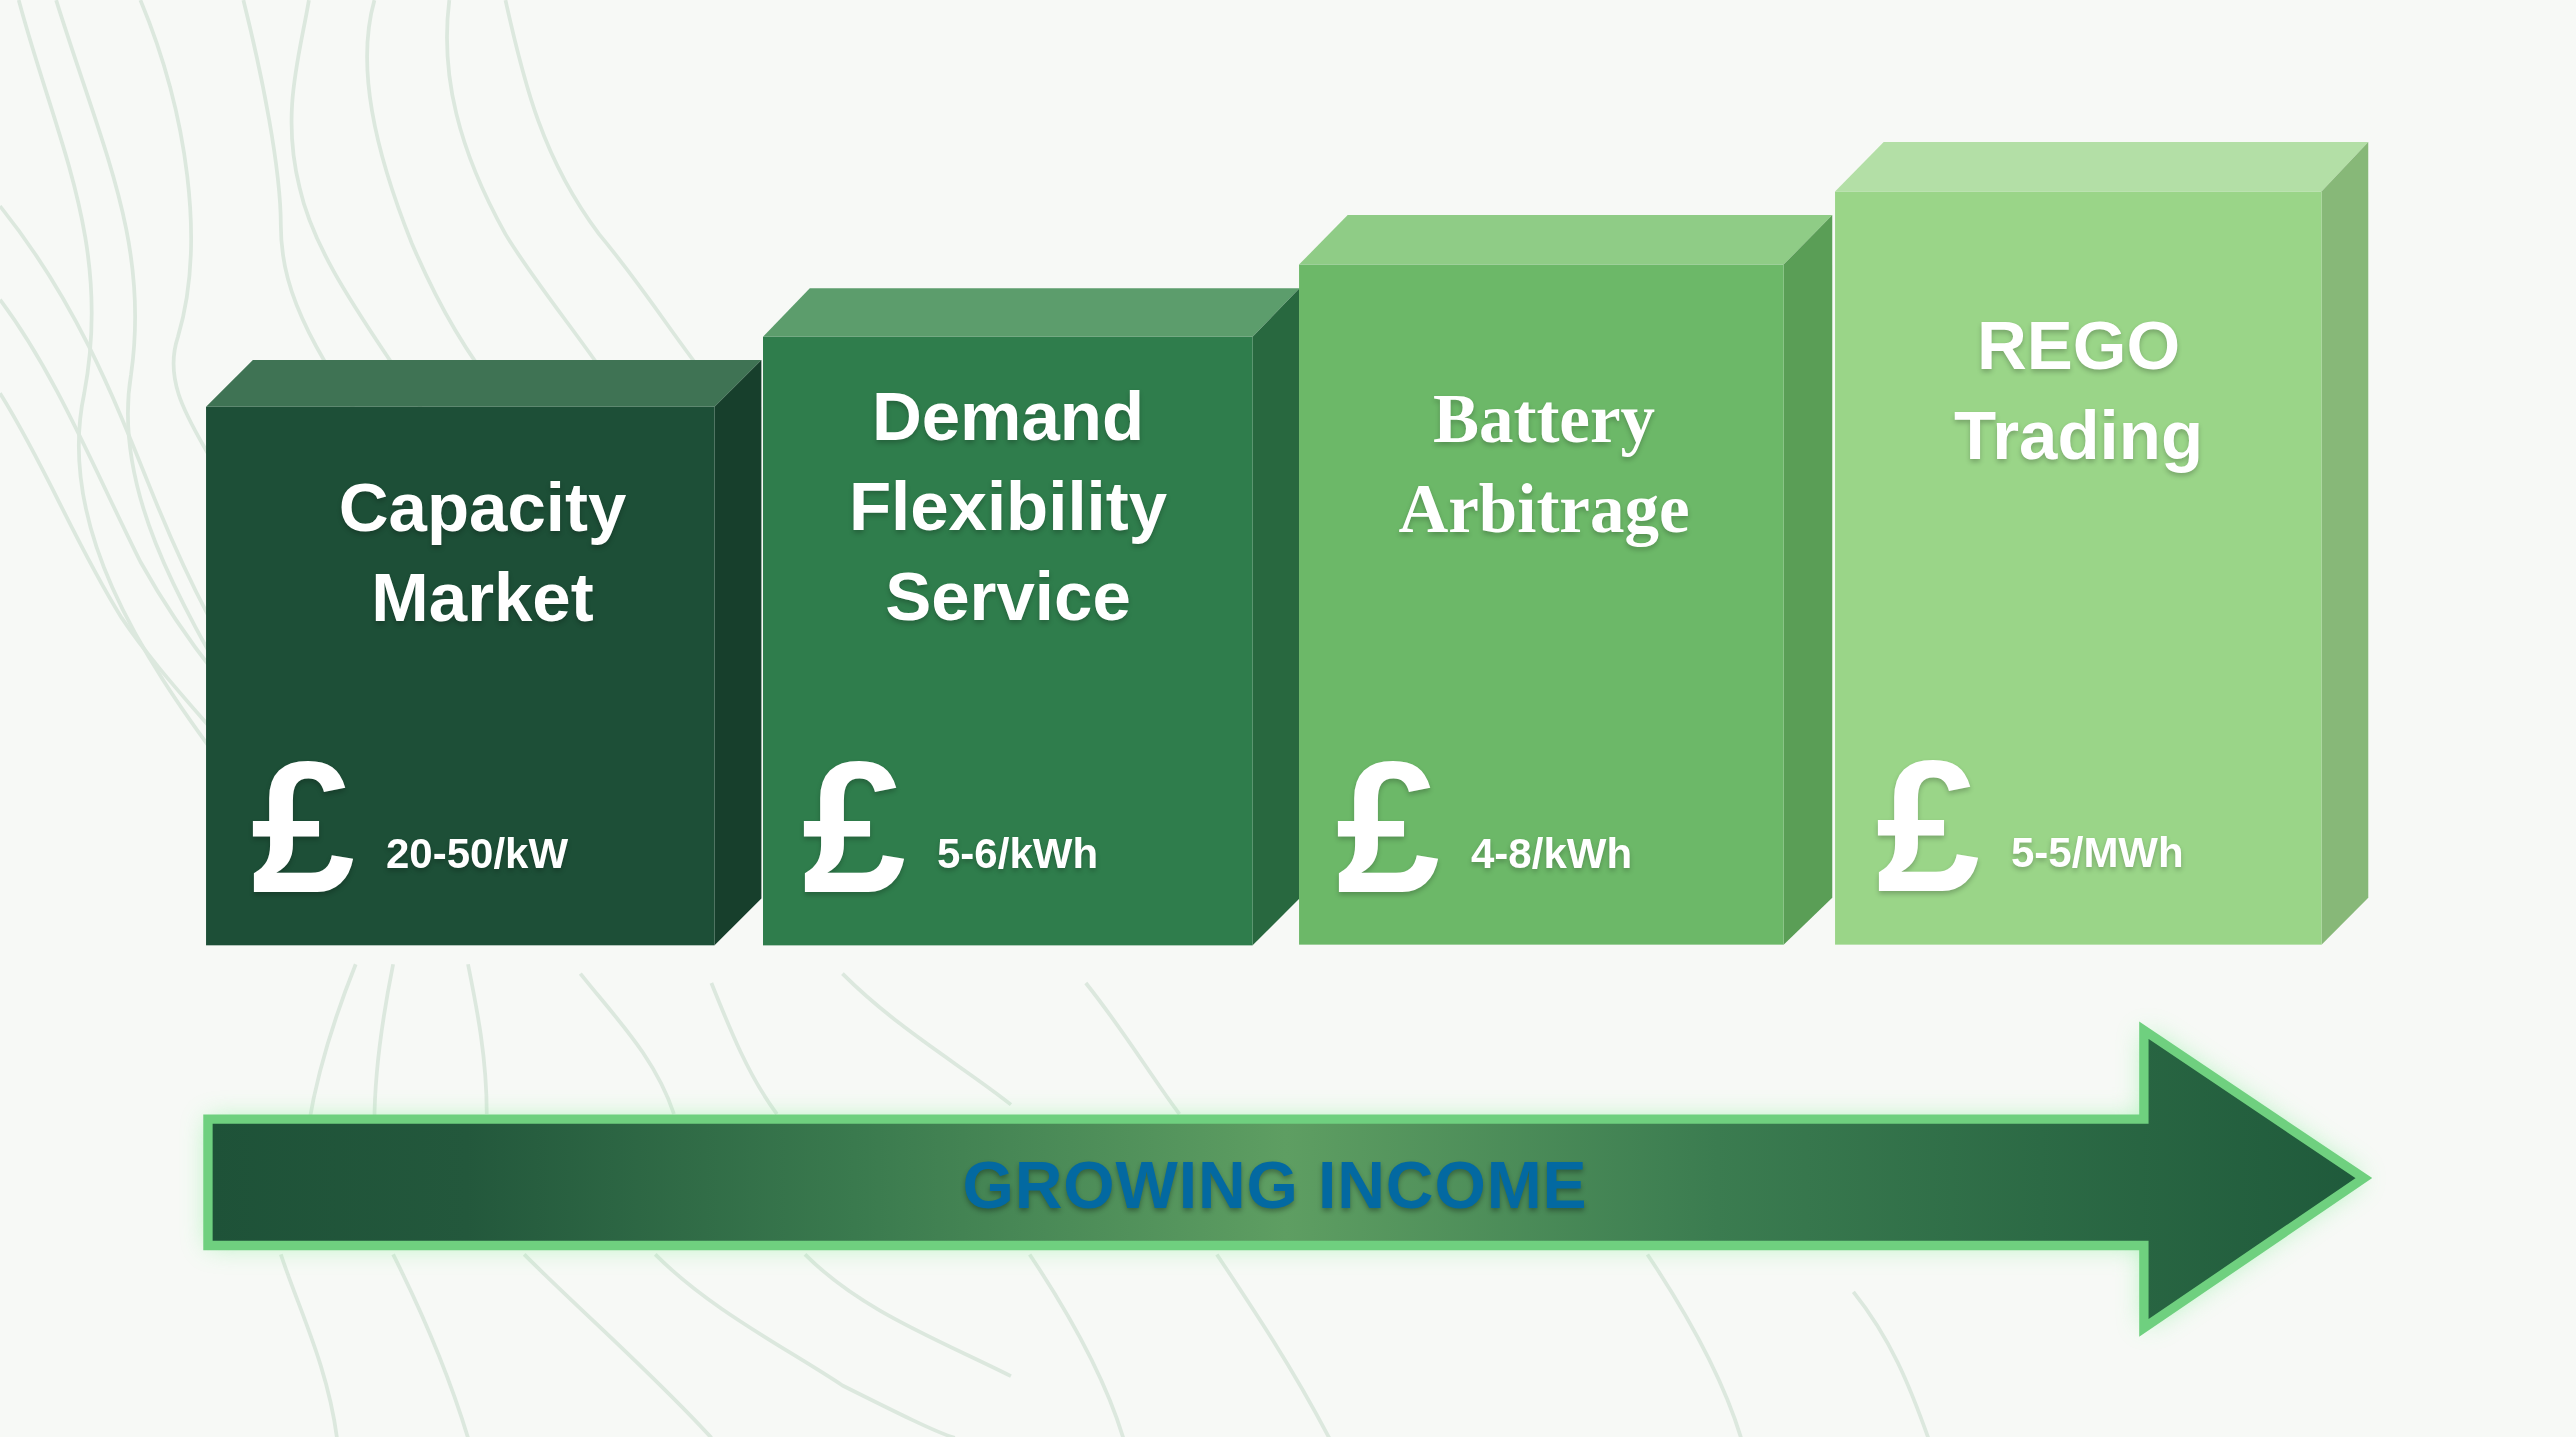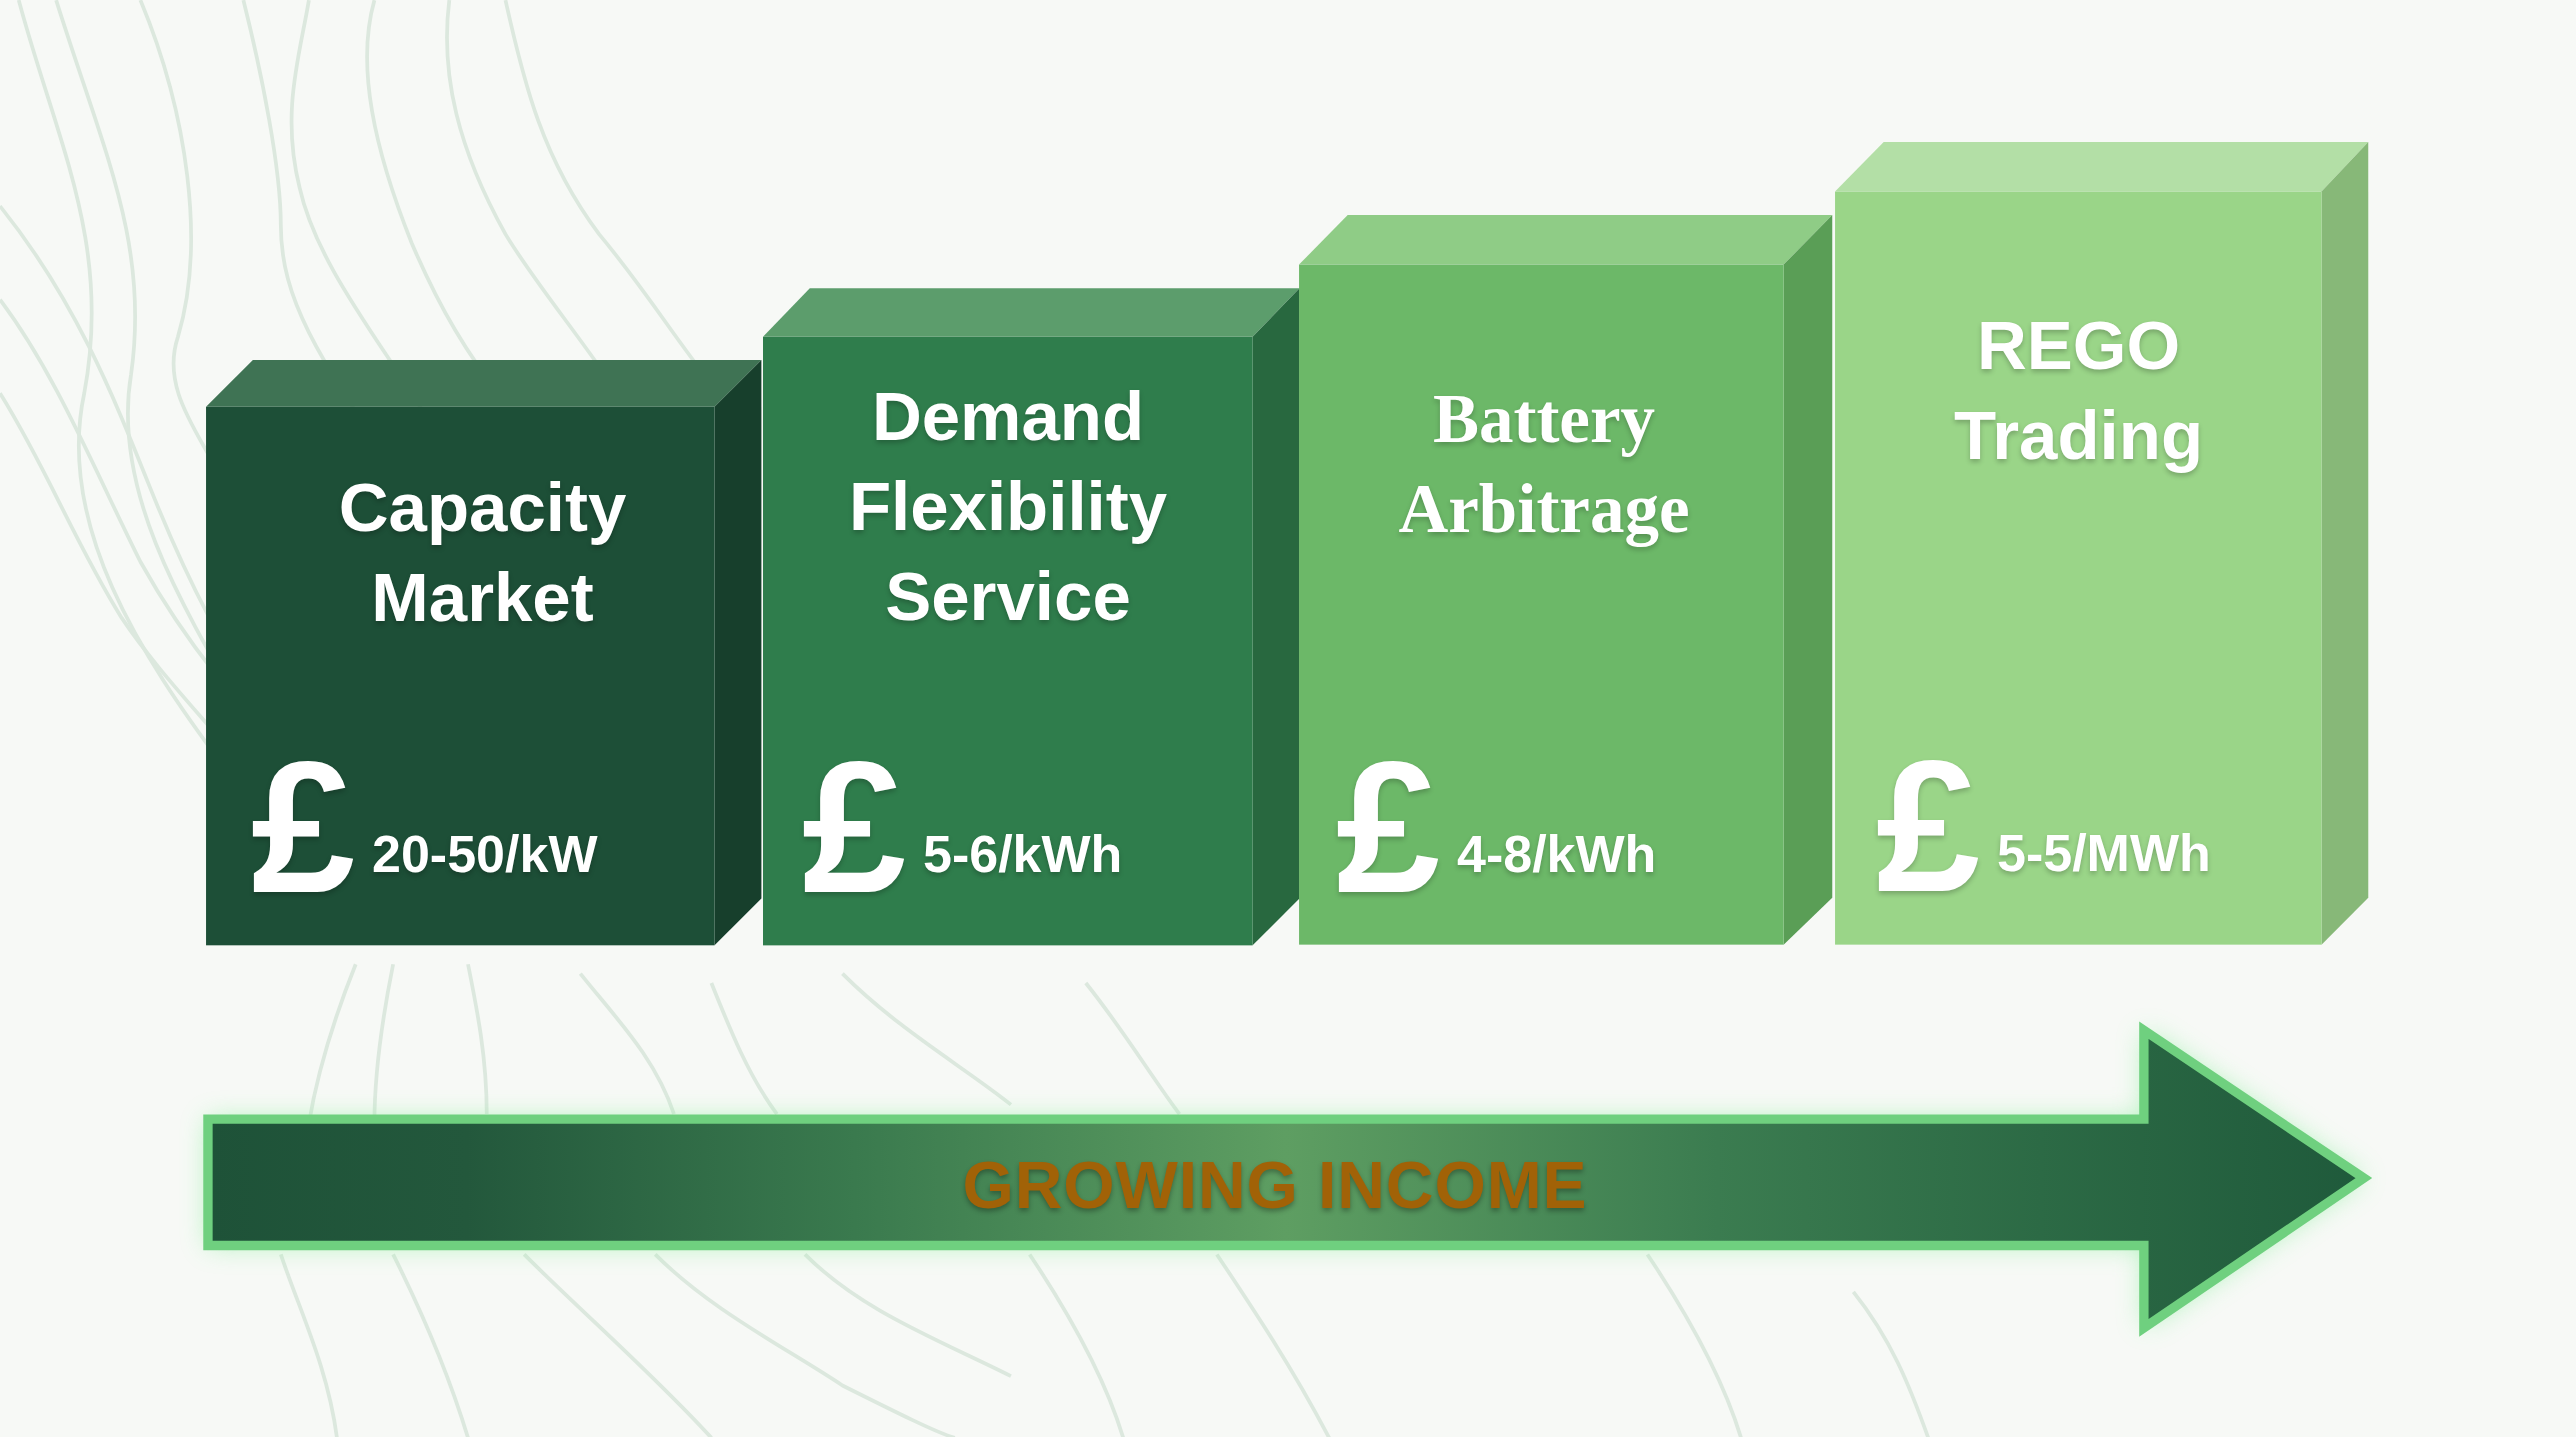--- a/index.html
+++ b/index.html
@@ -25,7 +25,7 @@
     text-shadow: 0 2.8px 5.6px rgba(0,0,0,0.22);
   }
   .pound { font-size: 187px; line-height: 150px; height: 157px; }
-  .price-val { font-size: 52px; line-height: 56px; margin-left: 17px; margin-bottom: 28px; white-space: nowrap; }
+  .price-val { font-size: 42px; line-height: 56px; margin-left: 31px; margin-bottom: 28px; white-space: nowrap; }
   .arrow { position: absolute; left: 178px; top: 1002px; width: 2228px; height: 356px; }
   .arrow-label {
     position: absolute; left: 208px; width: 2134px; top: 1148px;

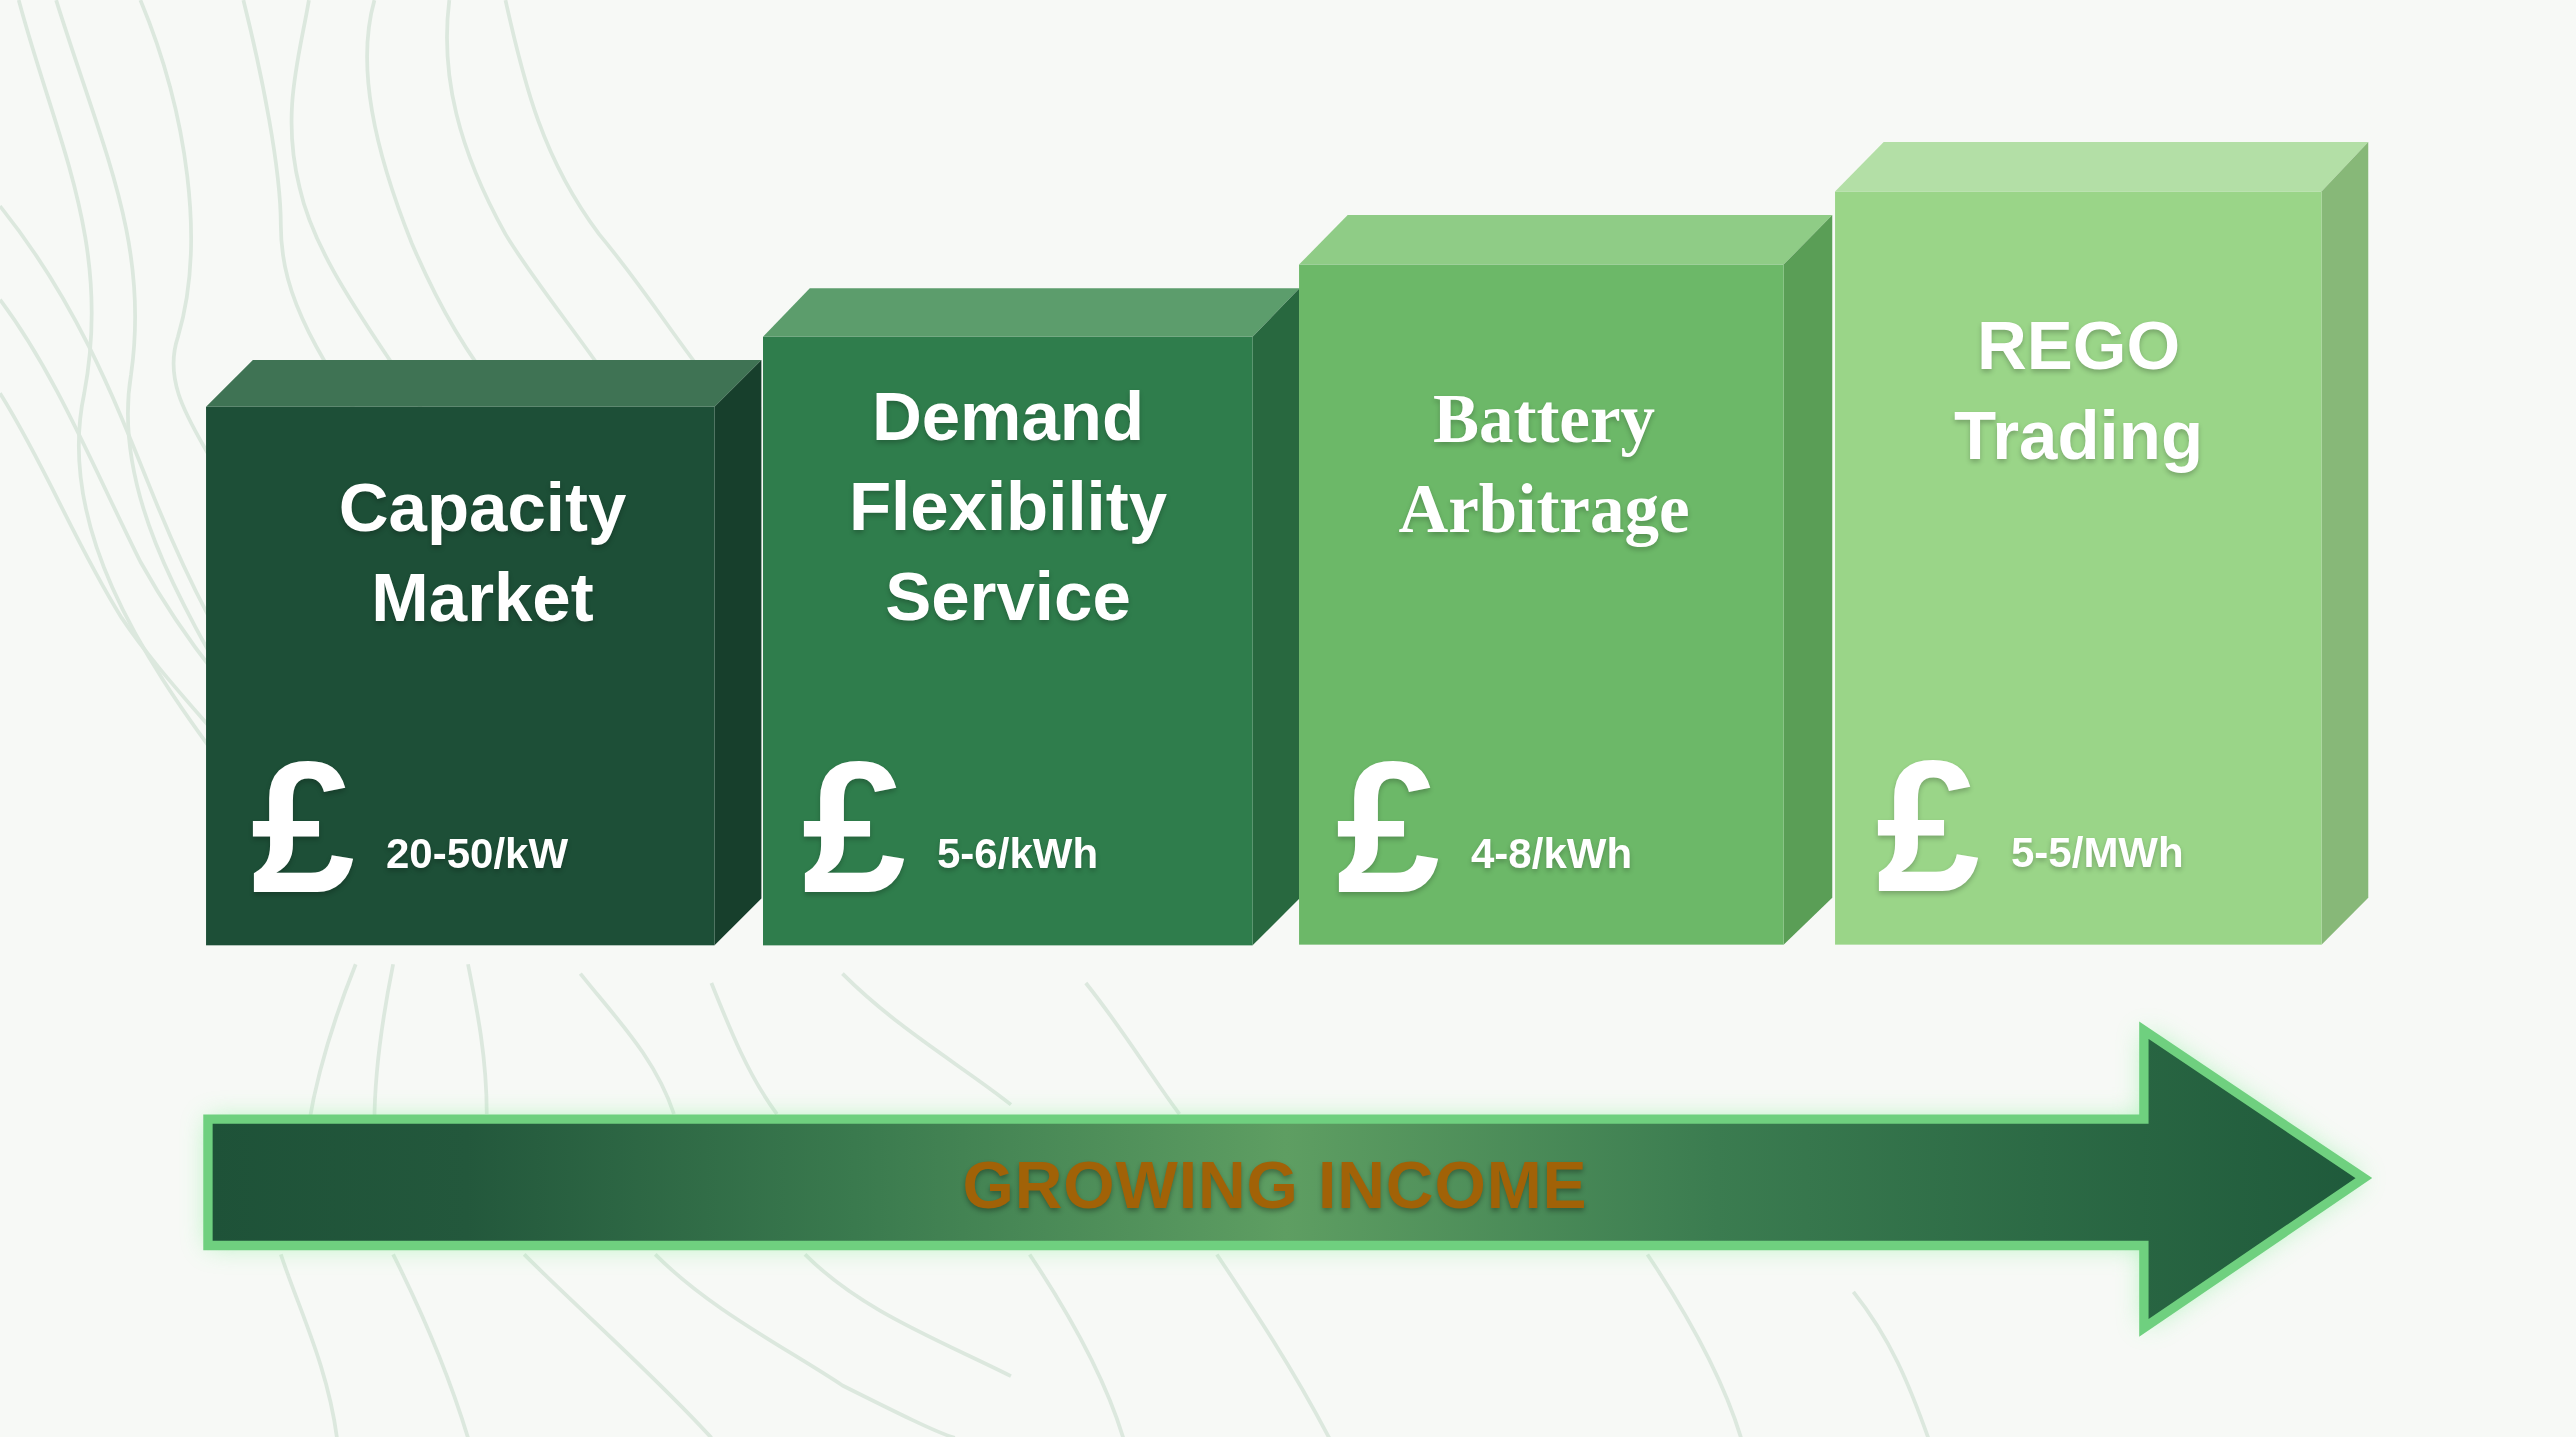--- a/index.html
+++ b/index.html
@@ -29,7 +29,7 @@
   .arrow { position: absolute; left: 178px; top: 1002px; width: 2228px; height: 356px; }
   .arrow-label {
     position: absolute; left: 208px; width: 2134px; top: 1148px;
-    text-align: center; color: #a16207; font-weight: bold; font-size: 66px; line-height: 75px;
+    text-align: center; color: #0369a1; font-weight: bold; font-size: 66px; line-height: 75px;
     letter-spacing: 0.9px;
     text-shadow: 0 2.8px 5.6px rgba(0,0,0,0.3);
   }

